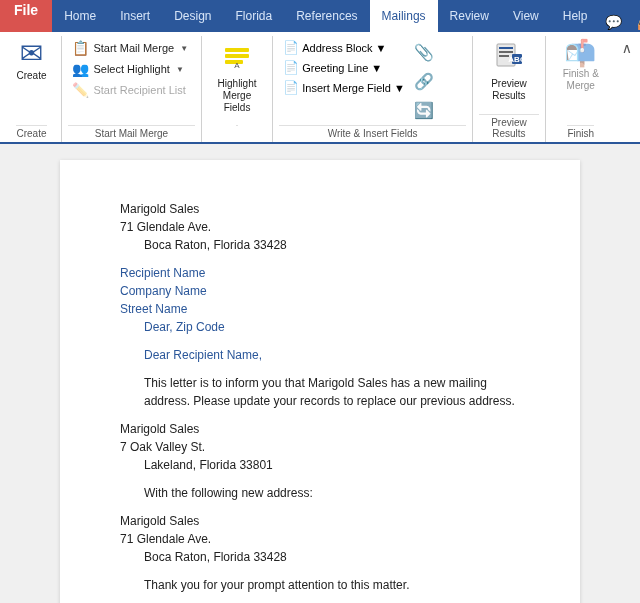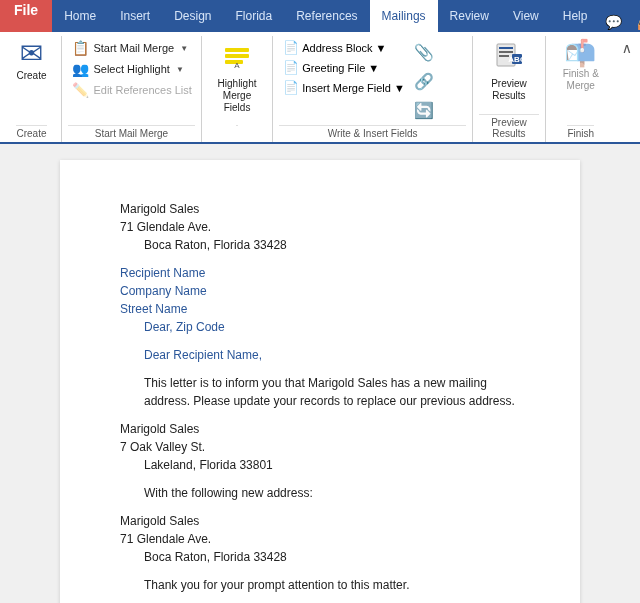--- a/index.html
+++ b/index.html
@@ -130,7 +130,7 @@
         </div>
         <div class="wif-small-btn">
           <span class="s-icon">📄</span>
-          <span class="s-label">Greeting File</span>
+          <span class="s-label">Greeting Line</span>
           <span class="dropdown-arrow">▼</span>
         </div>
         <div class="wif-small-btn">

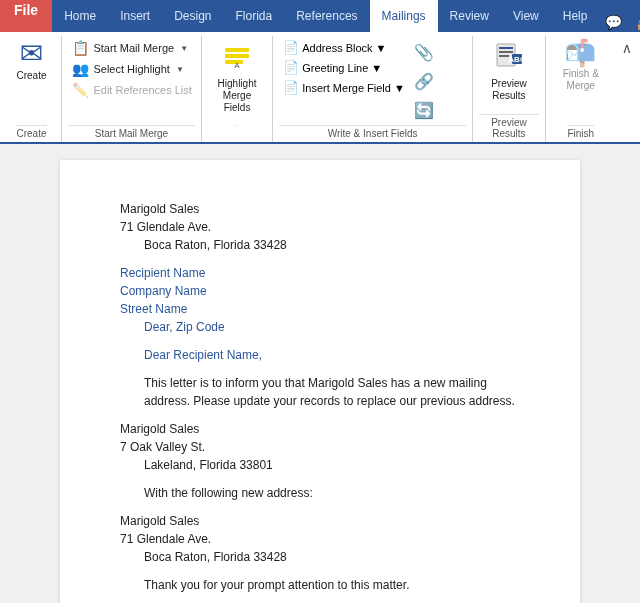--- a/index.html
+++ b/index.html
@@ -94,7 +94,7 @@
         </div>
         <div class="small-btn disabled">
           <span class="s-icon">✏️</span>
-          <span class="s-label">Edit References List</span>
+          <span class="s-label">Start Recipient List</span>
         </div>
       </div>
     </div>

